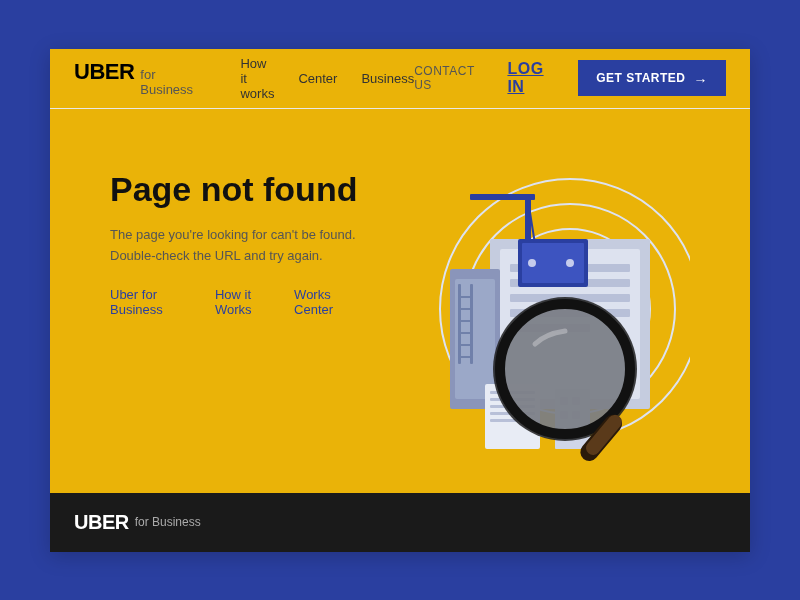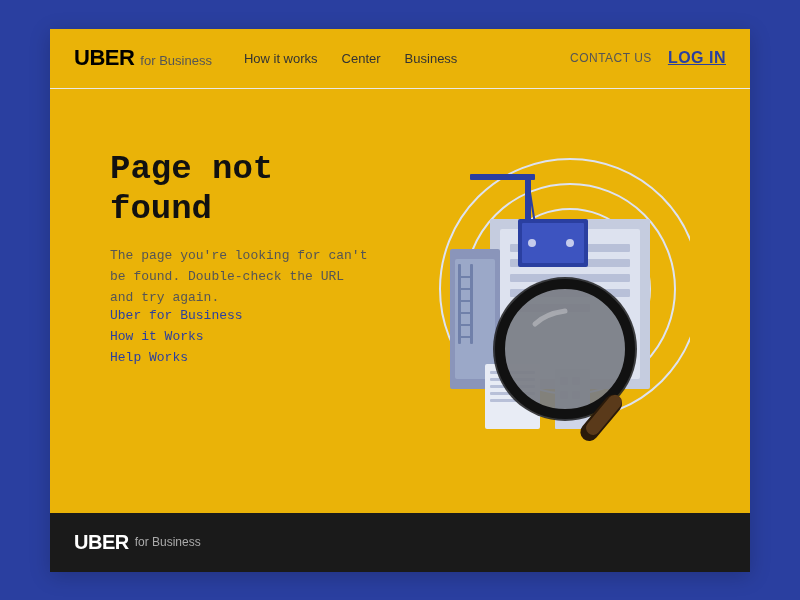--- a/index.html
+++ b/index.html
@@ -185,6 +185,10 @@
       <div class="header-right">
         <a class="contact-us" href="#">CONTACT US</a>
         <a class="log-in" href="#">LOG IN</a>
+        <button class="get-started-btn">
+          <span>GET STARTED</span>
+          <span class="arrow-icon">→</span>
+        </button>
       </div>
     </header>
 

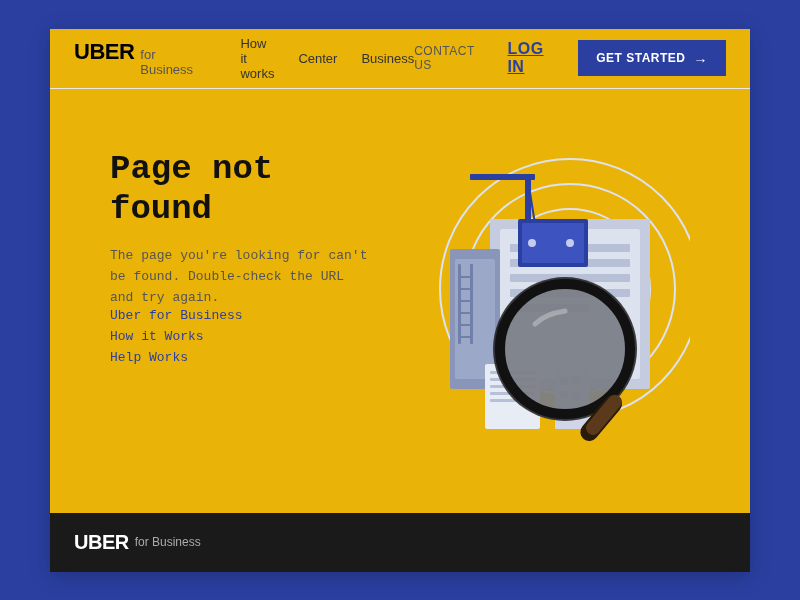--- a/index.html
+++ b/index.html
@@ -100,11 +100,10 @@
     
     .main-content {
       display: flex;
-      padding: 40px 60px 64px 60px;
+      padding: 40px 60px 24px 60px;
       min-height: 380px;
       position: relative;
       overflow: hidden;
-      font-family: Liberation Mono, monospace;
     }
     .text-section {
       flex: 1;

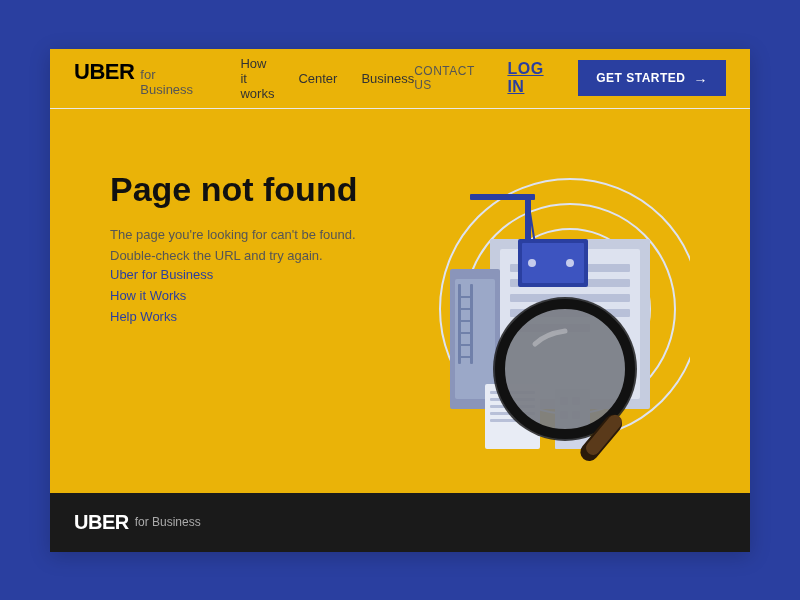--- a/index.html
+++ b/index.html
@@ -121,6 +121,7 @@
       color: #555;
       line-height: 1.6;
       max-width: 280px;
+      margin-bottom: 20px;
     }
     .links-section {
       display: flex;

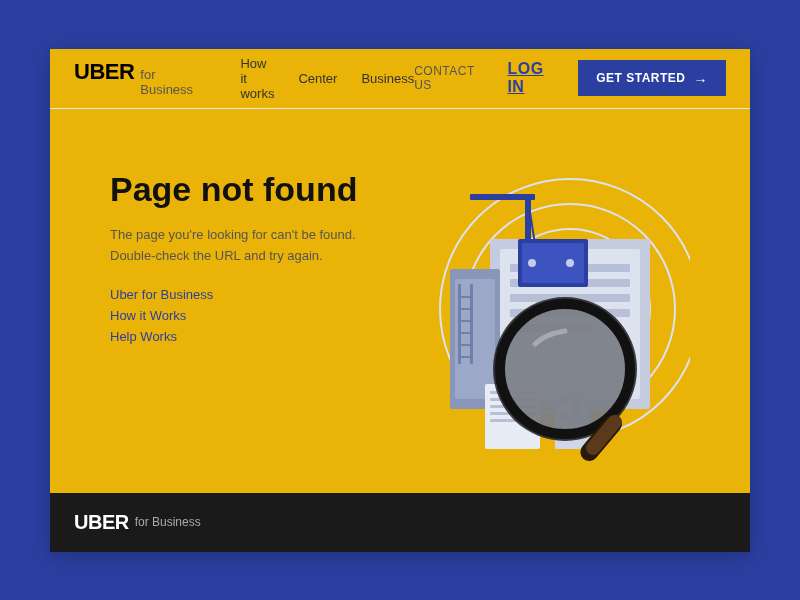--- a/index.html
+++ b/index.html
@@ -125,7 +125,7 @@
     }
     .links-section {
       display: flex;
-      flex-direction: column;
+      flex-direction: row;
       gap: 6px;
     }
     .link-item {

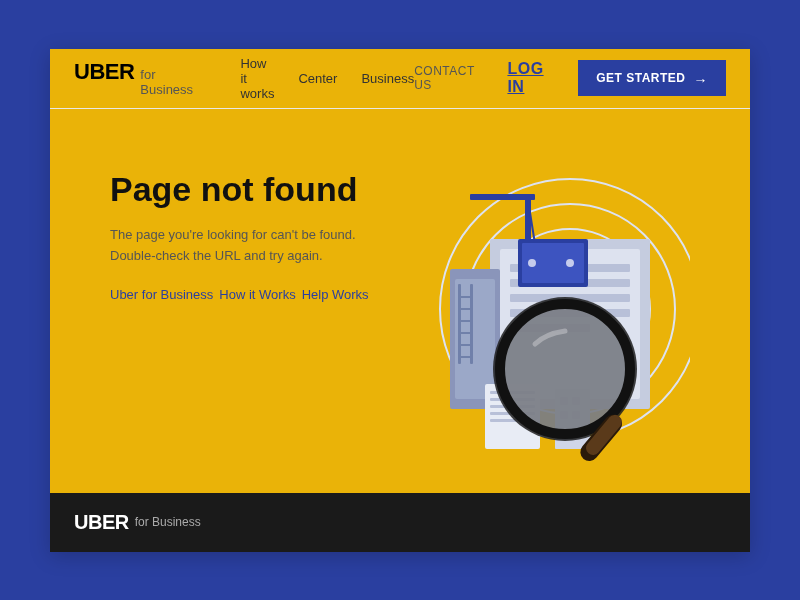--- a/index.html
+++ b/index.html
@@ -199,7 +199,7 @@
         <div class="links-section">
           <a class="link-item" href="#">Uber for Business</a>
           <a class="link-item" href="#">How it Works</a>
-          <a class="link-item" href="#">Help Works</a>
+          <a class="link-item" href="#">Works Center</a>
         </div>
       </div>
 

